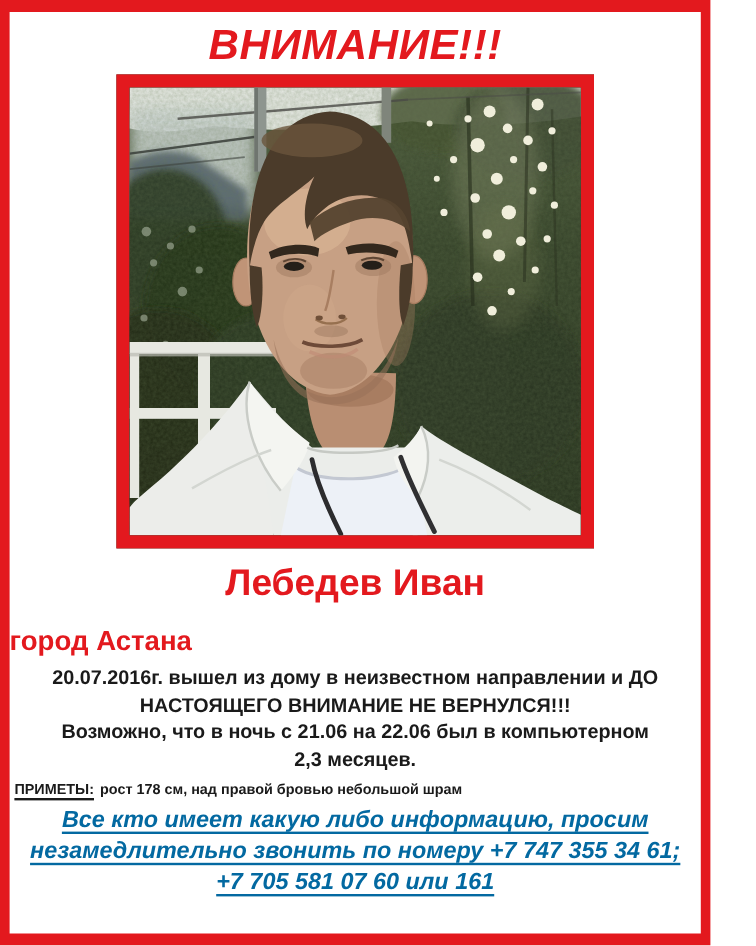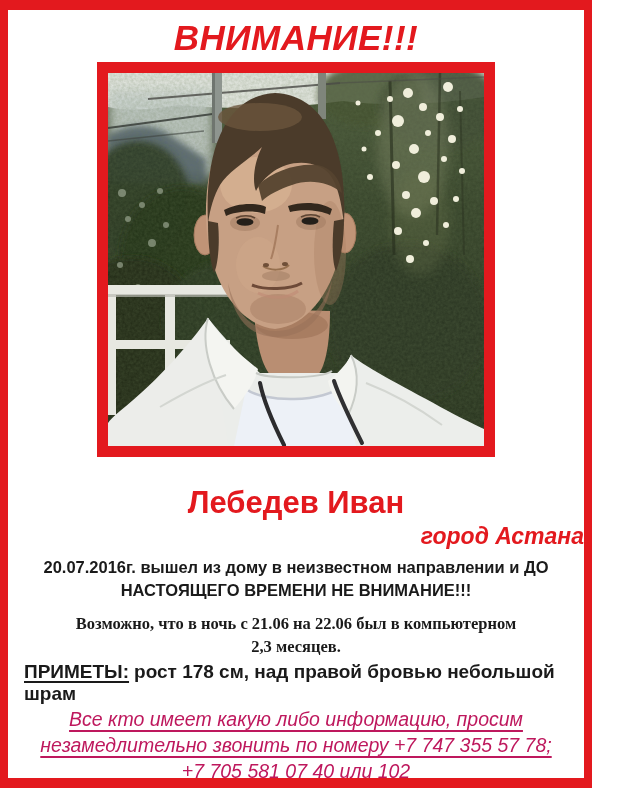--- a/index.html
+++ b/index.html
@@ -32,7 +32,7 @@
   }
   .photo-frame svg{display:block;}
   .name{
-    margin-top:28px;
+    margin-top:11px;
     text-align:center;
     color:#e3191e;
     font-size:31px;line-height:35px;

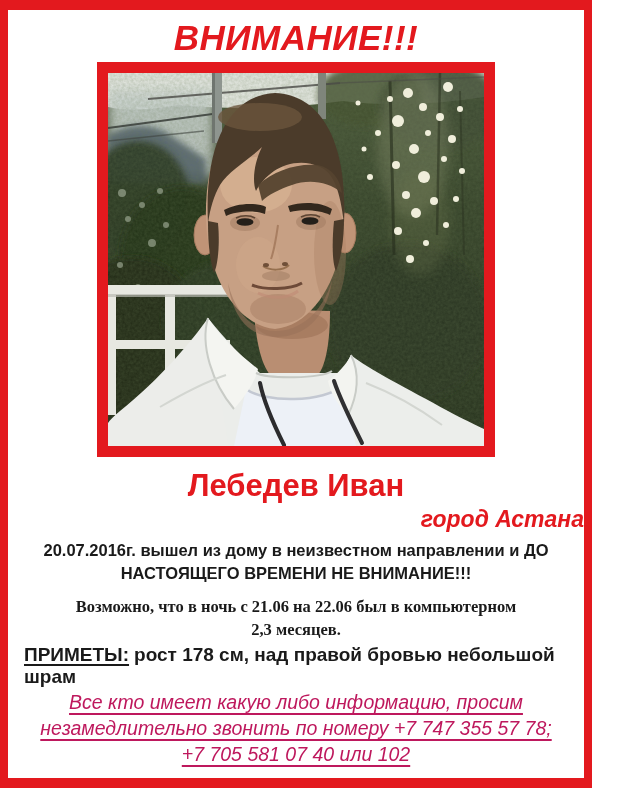--- a/index.html
+++ b/index.html
@@ -39,12 +39,11 @@
     font-weight:800;
   }
   .city{
-    margin-top:4px;
-    text-align:right;
+    margin-top:19px;
+    text-align:left;
     color:#e3191e;
     font-size:23px;line-height:25px;
     font-weight:800;
-    font-style:italic;
   }
   .blackpara{
     margin-top:7px;

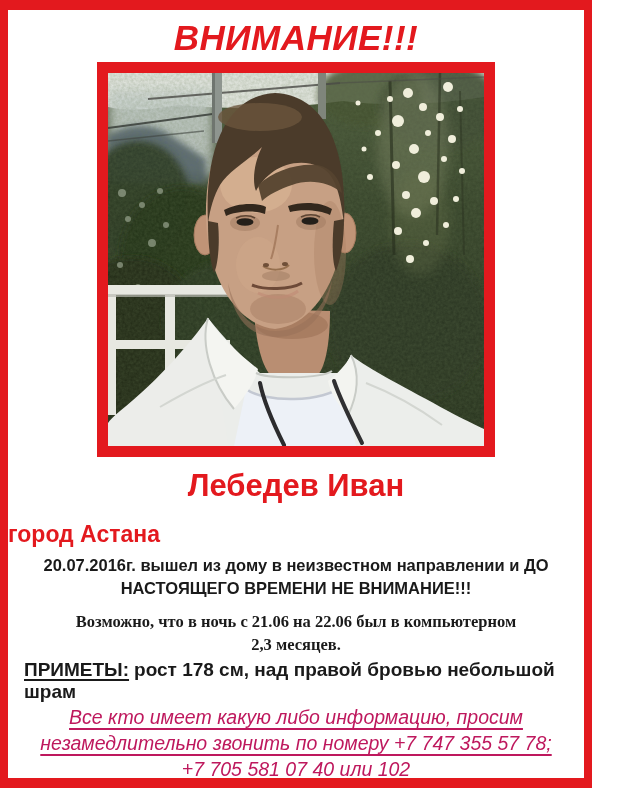--- a/index.html
+++ b/index.html
@@ -258,7 +258,7 @@
 
   <div class="blackpara">
     <div>20.07.2016г. вышел из дому в неизвестном направлении и ДО</div>
-    <div>НАСТОЯЩЕГО ВРЕМЕНИ НЕ ВНИМАНИЕ!!!</div>
+    <div>НАСТОЯЩЕГО ВНИМАНИЕ НЕ ВЕРНУЛСЯ!!!</div>
   </div>
 
   <div class="blackpara second">

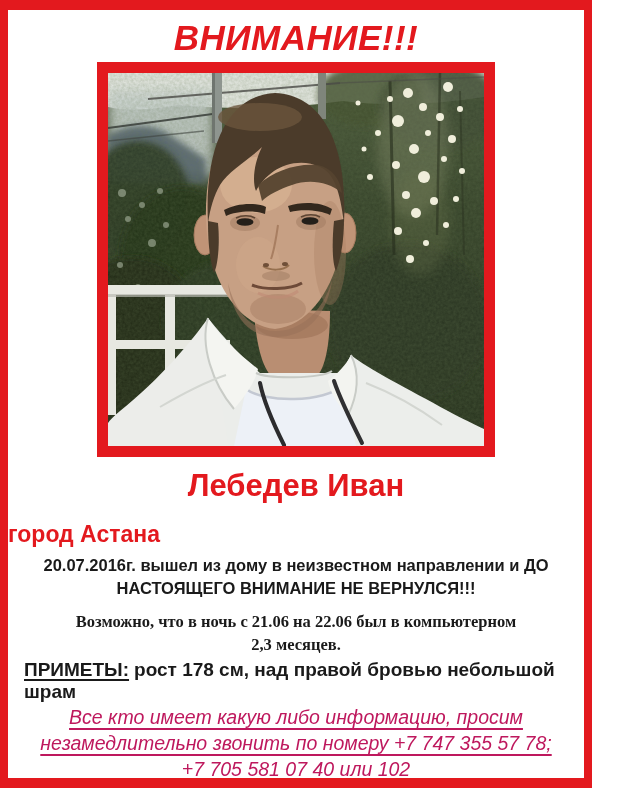--- a/index.html
+++ b/index.html
@@ -52,7 +52,7 @@
     font-size:16.5px;line-height:22.5px;
     font-weight:800;
   }
-  .blackpara.second{margin-top:12px;font-family:Liberation Serif, serif;}
+  .blackpara.second{margin-top:0;}
   .details{
     margin-top:3px;
     padding-left:16px;

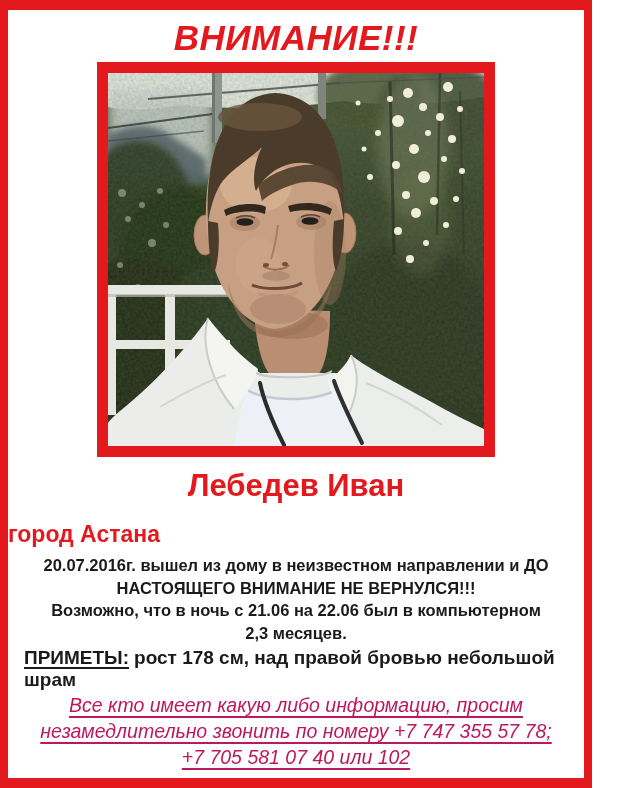--- a/index.html
+++ b/index.html
@@ -55,9 +55,9 @@
   .blackpara.second{margin-top:0;}
   .details{
     margin-top:3px;
-    padding-left:16px;
+    padding-left:4px;
     color:#1a1a1a;
-    font-size:19px;line-height:22px;
+    font-size:12px;line-height:22px;
     font-weight:800;
     text-align:left;
   }

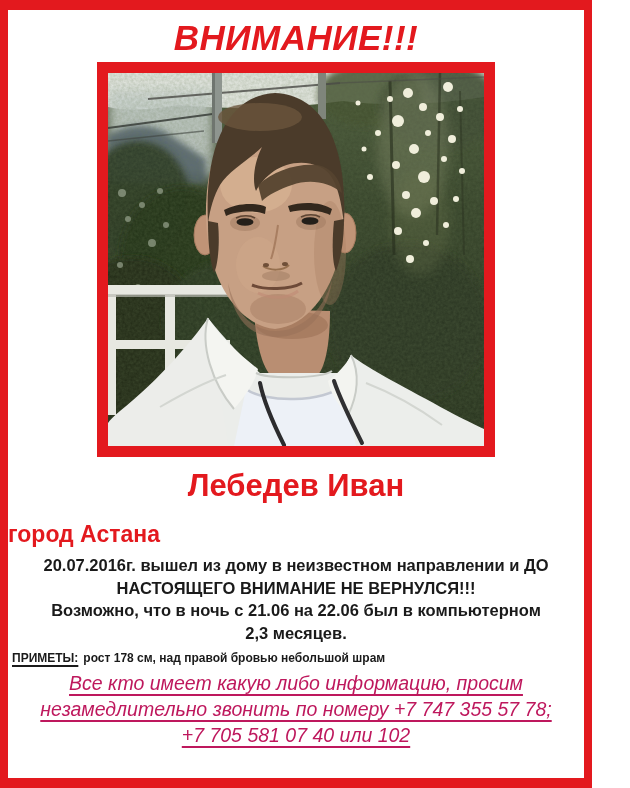--- a/index.html
+++ b/index.html
@@ -70,9 +70,9 @@
   .contact{
     margin-top:2px;
     text-align:center;
-    color:#be185d;
+    color:#0369a1;
     font-size:19.5px;
-    font-weight:400;
+    font-weight:700;
     font-style:italic;
   }
   .contact-line{

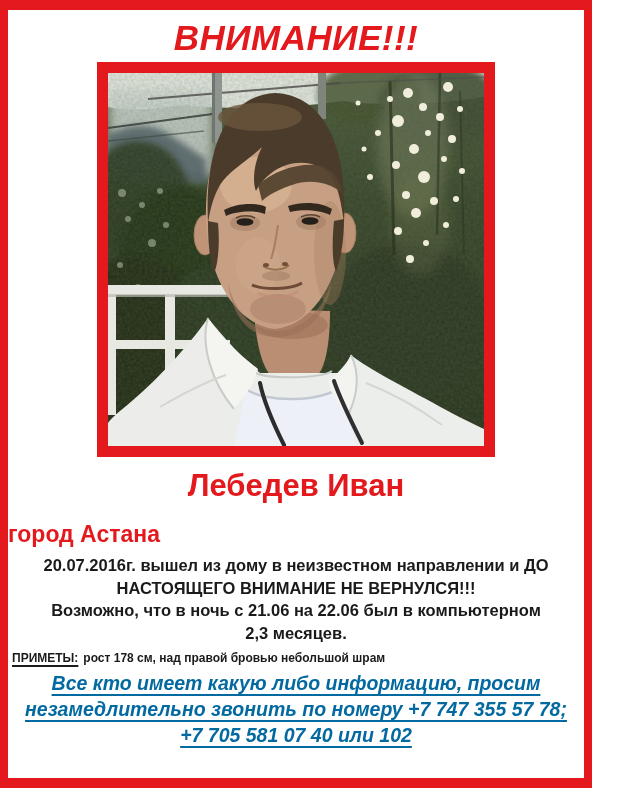--- a/index.html
+++ b/index.html
@@ -274,7 +274,7 @@
 
   <div class="contact">
     <div class="contact-line">Все кто имеет какую либо информацию, просим</div>
-    <div class="contact-line">незамедлительно звонить по номеру +7 747 355 57 78;</div>
+    <div class="contact-line">незамедлительно звонить по номеру +7 747 355 34 61;</div>
     <div class="contact-line">+7 705 581 07 40 или 102</div>
   </div>
 

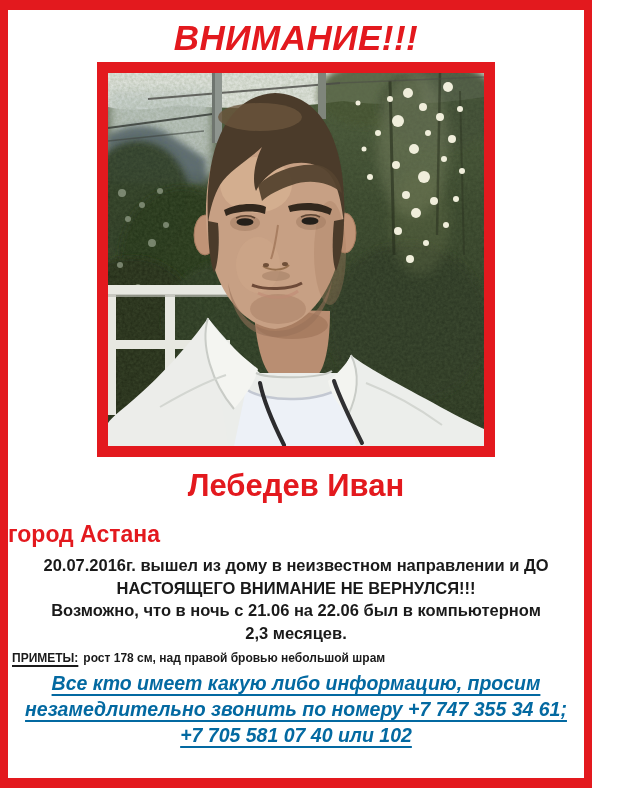--- a/index.html
+++ b/index.html
@@ -275,7 +275,7 @@
   <div class="contact">
     <div class="contact-line">Все кто имеет какую либо информацию, просим</div>
     <div class="contact-line">незамедлительно звонить по номеру +7 747 355 34 61;</div>
-    <div class="contact-line">+7 705 581 07 40 или 102</div>
+    <div class="contact-line">+7 705 581 07 60 или 161</div>
   </div>
 
 </div>

